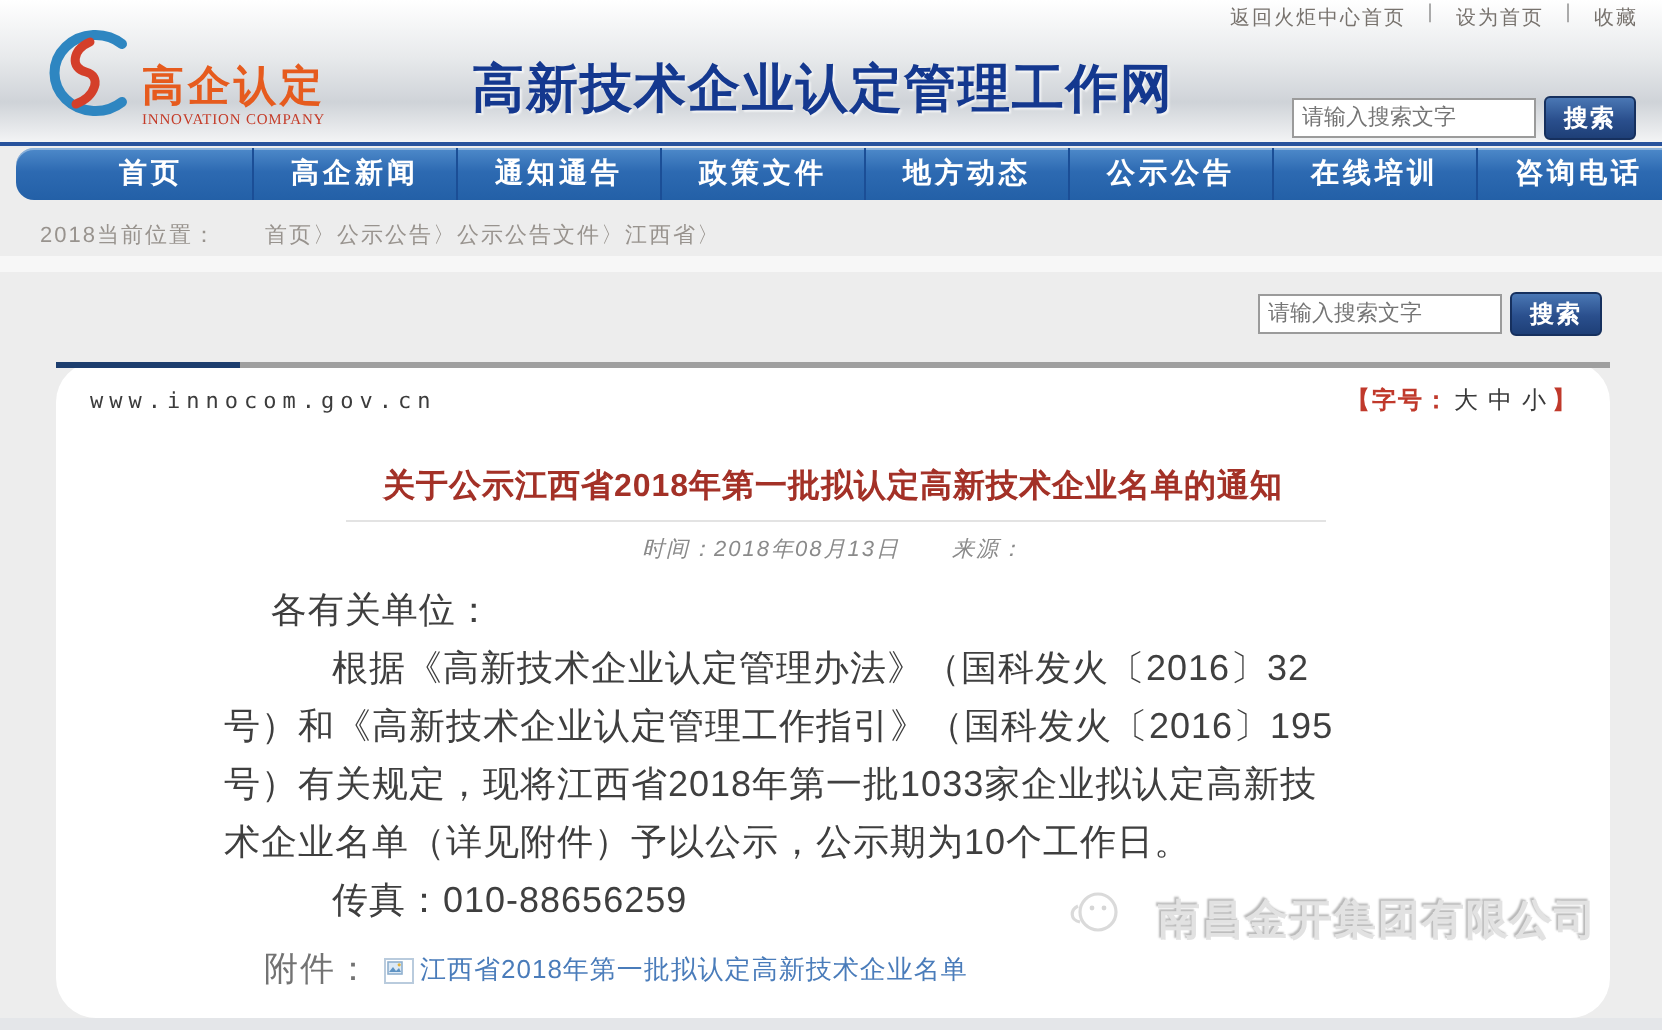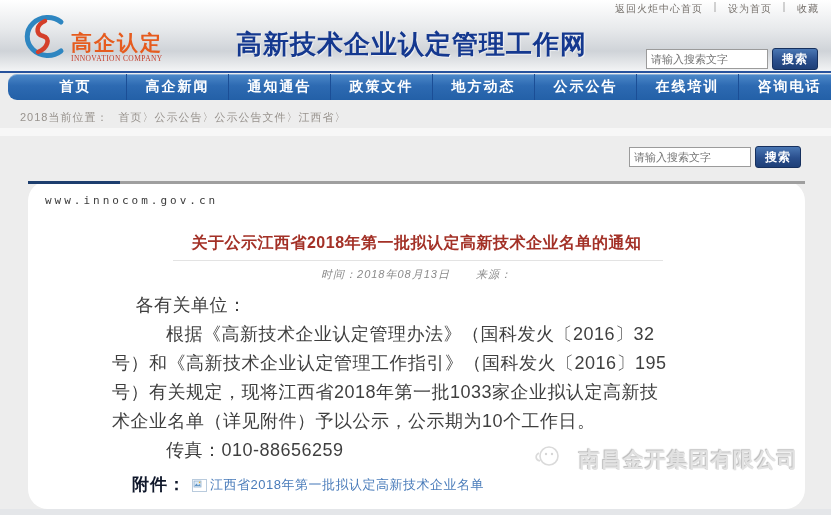--- a/index.html
+++ b/index.html
@@ -63,7 +63,7 @@
     position:absolute;top:110px;left:20px;
     font-size:11px;color:#98938e;letter-spacing:1px;
   }
-  .crumb-path{margin-left:6px;cursor:pointer}
+  .crumb-path{margin-left:20px;cursor:pointer}
   .band{position:absolute;top:128px;left:0;width:831px;height:8px;background:#f7f7f7}
   
   .content{

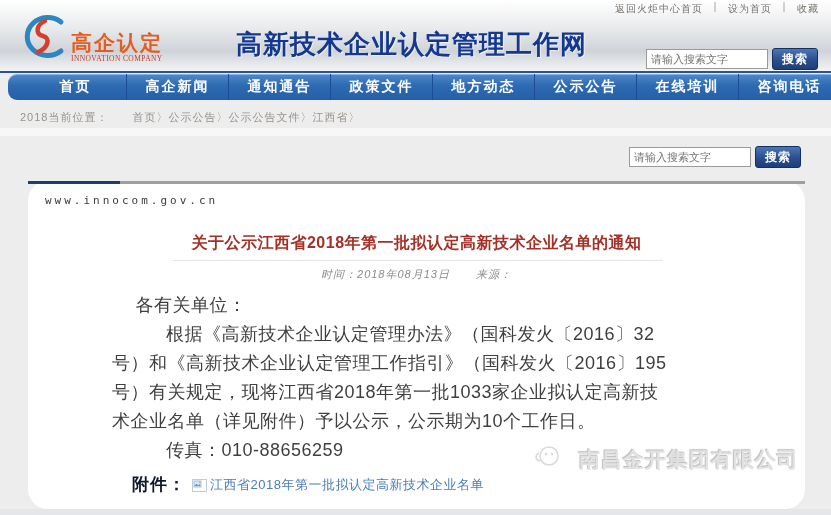--- a/index.html
+++ b/index.html
@@ -175,6 +175,9 @@
 
   <div class="site-url">www.innocom.gov.cn</div>
 
+  <div class="fontsize">
+    <span class="fs-red">【字号：</span><span class="fs-size">大</span><span class="fs-size">中</span><span class="fs-size">小</span><span class="fs-red">】</span>
+  </div>
 
   <div class="article-title">关于公示江西省2018年第一批拟认定高新技术企业名单的通知</div>
   <div class="title-divider"></div>

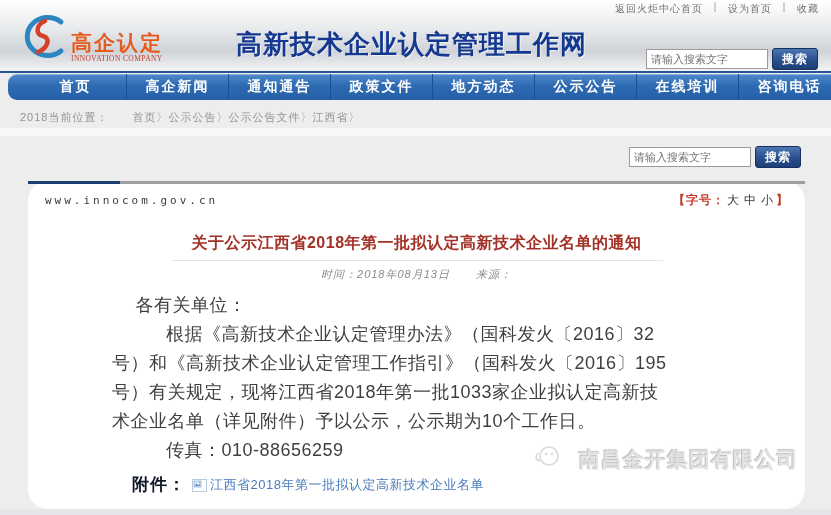--- a/index.html
+++ b/index.html
@@ -100,7 +100,7 @@
     position:absolute;left:104px;top:292px;
     display:flex;align-items:center;
   }
-  .att-label{font-size:17px;font-weight:bold;color:#0f172a;letter-spacing:1px}
+  .att-label{font-size:17px;font-weight:normal;color:#737373;letter-spacing:1px}
   .att-icon{margin:2px 3px 0 6px;display:inline-flex}
   .att-link{font-size:13px;color:#4a7cba;cursor:pointer;letter-spacing:0.5px}
   

